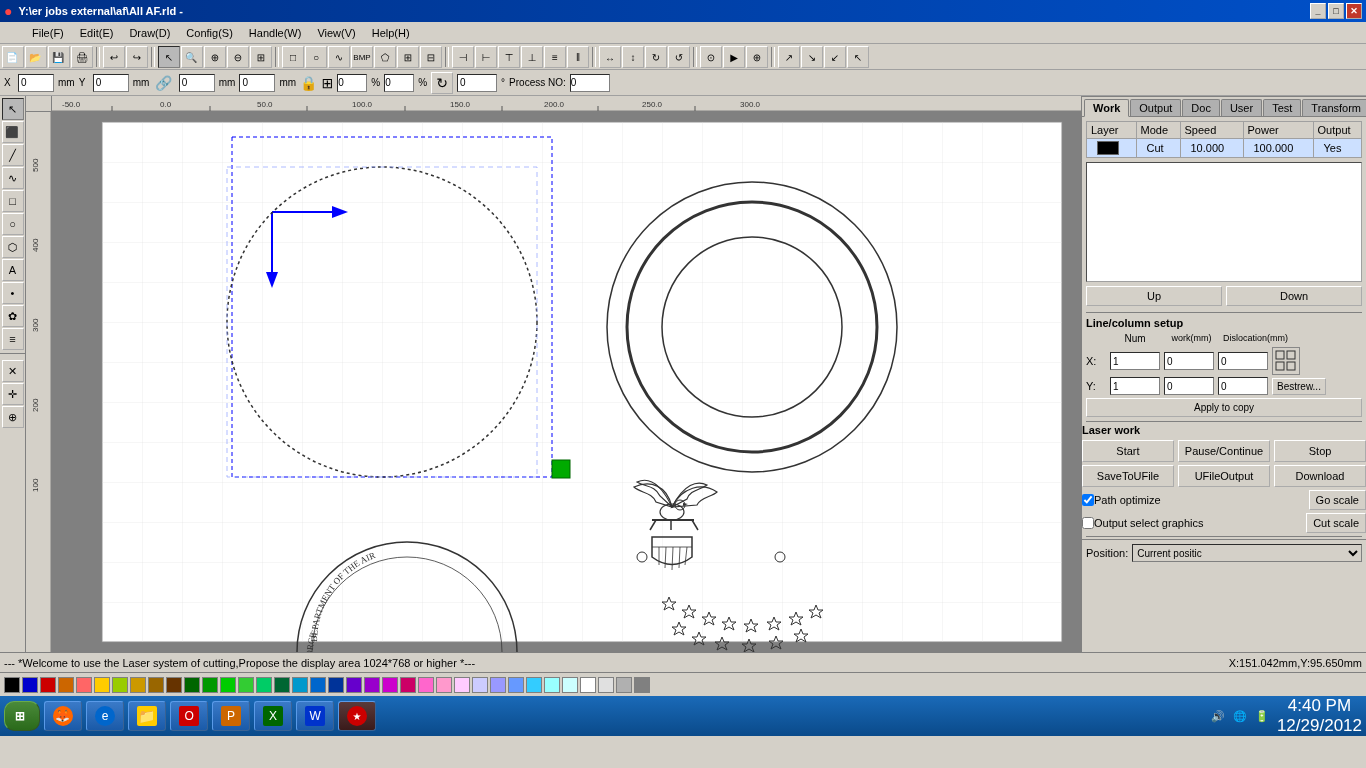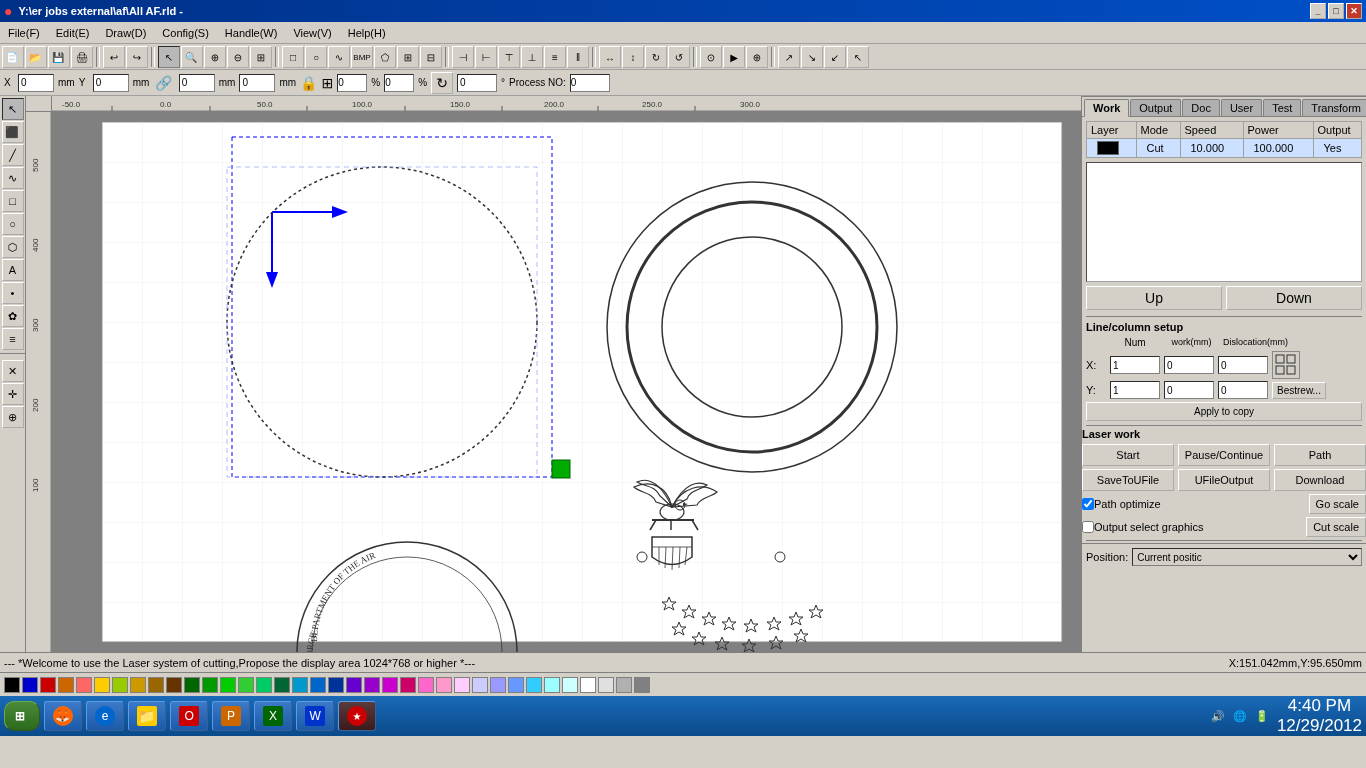--- a/index.html
+++ b/index.html
@@ -34,6 +34,7 @@
       display: flex;
       align-items: center;
       border-bottom: 1px solid #a0a0a0;
+      padding-left: 24px;
     }
     .menu-item {
       padding: 2px 8px;

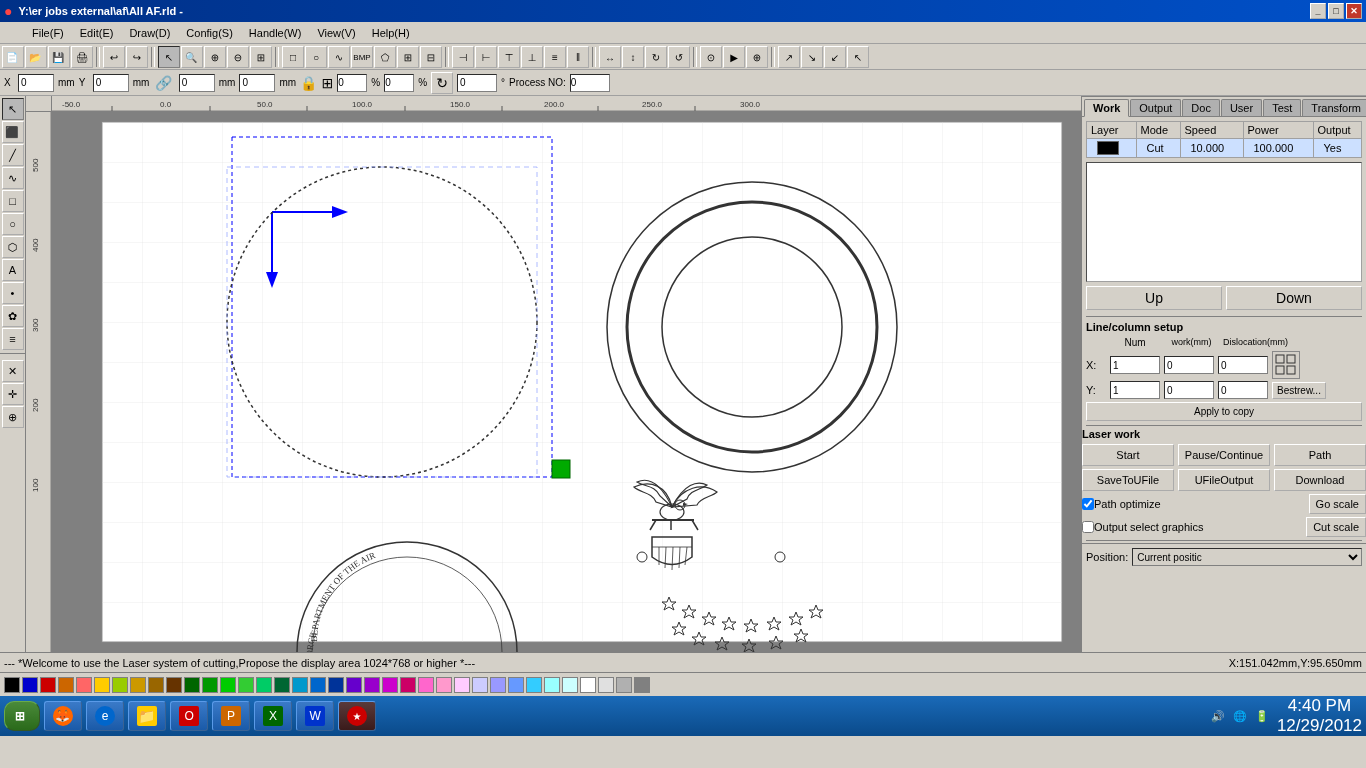--- a/index.html
+++ b/index.html
@@ -202,7 +202,7 @@
       border: 1px outset #fff;
       padding: 3px 8px;
       cursor: pointer;
-      font-size: 14px;
+      font-size: 11px;
     }
 
     

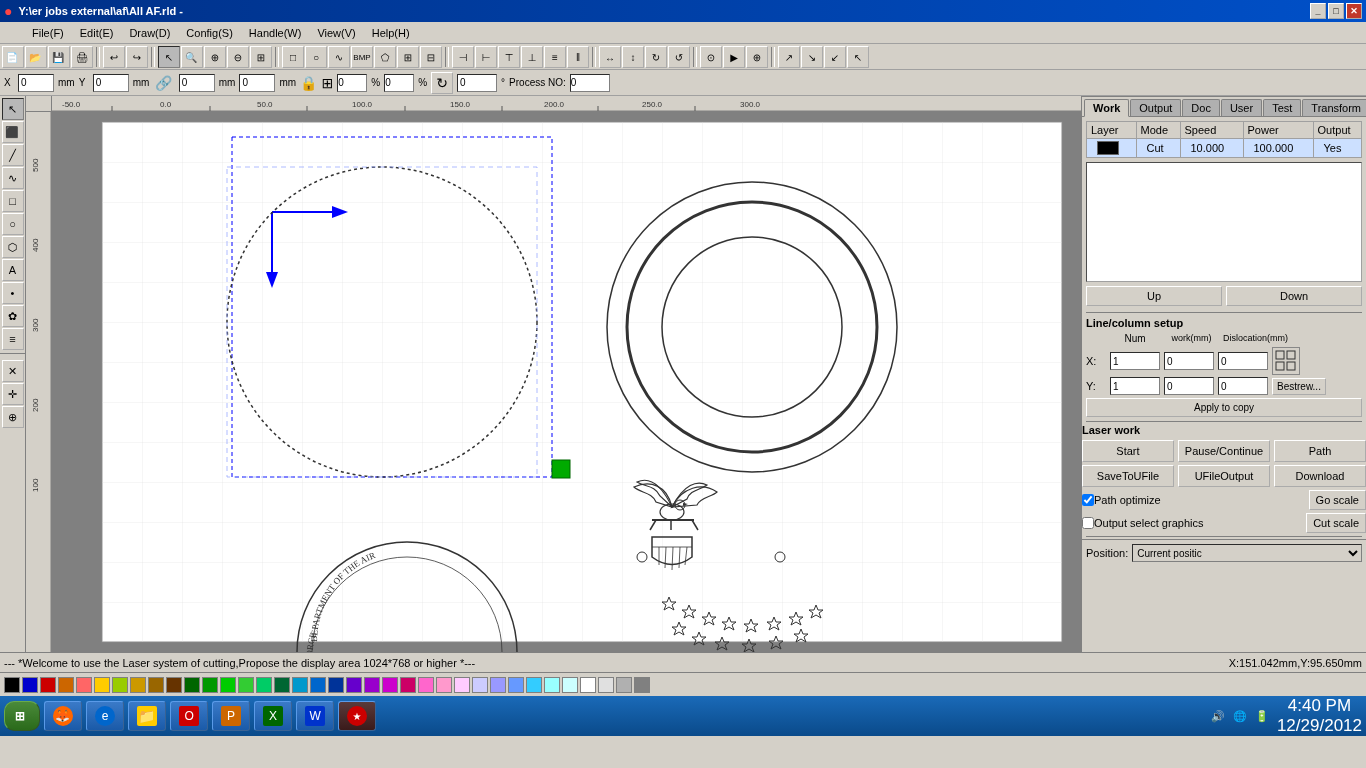--- a/index.html
+++ b/index.html
@@ -690,7 +690,7 @@
         <div class="lw-row">
           <button class="lw-btn">Start</button>
           <button class="lw-btn">Pause/Continue</button>
-          <button class="lw-btn">Path</button>
+          <button class="lw-btn">Stop</button>
         </div>
         <div class="lw-row">
           <button class="lw-btn">SaveToUFile</button>

